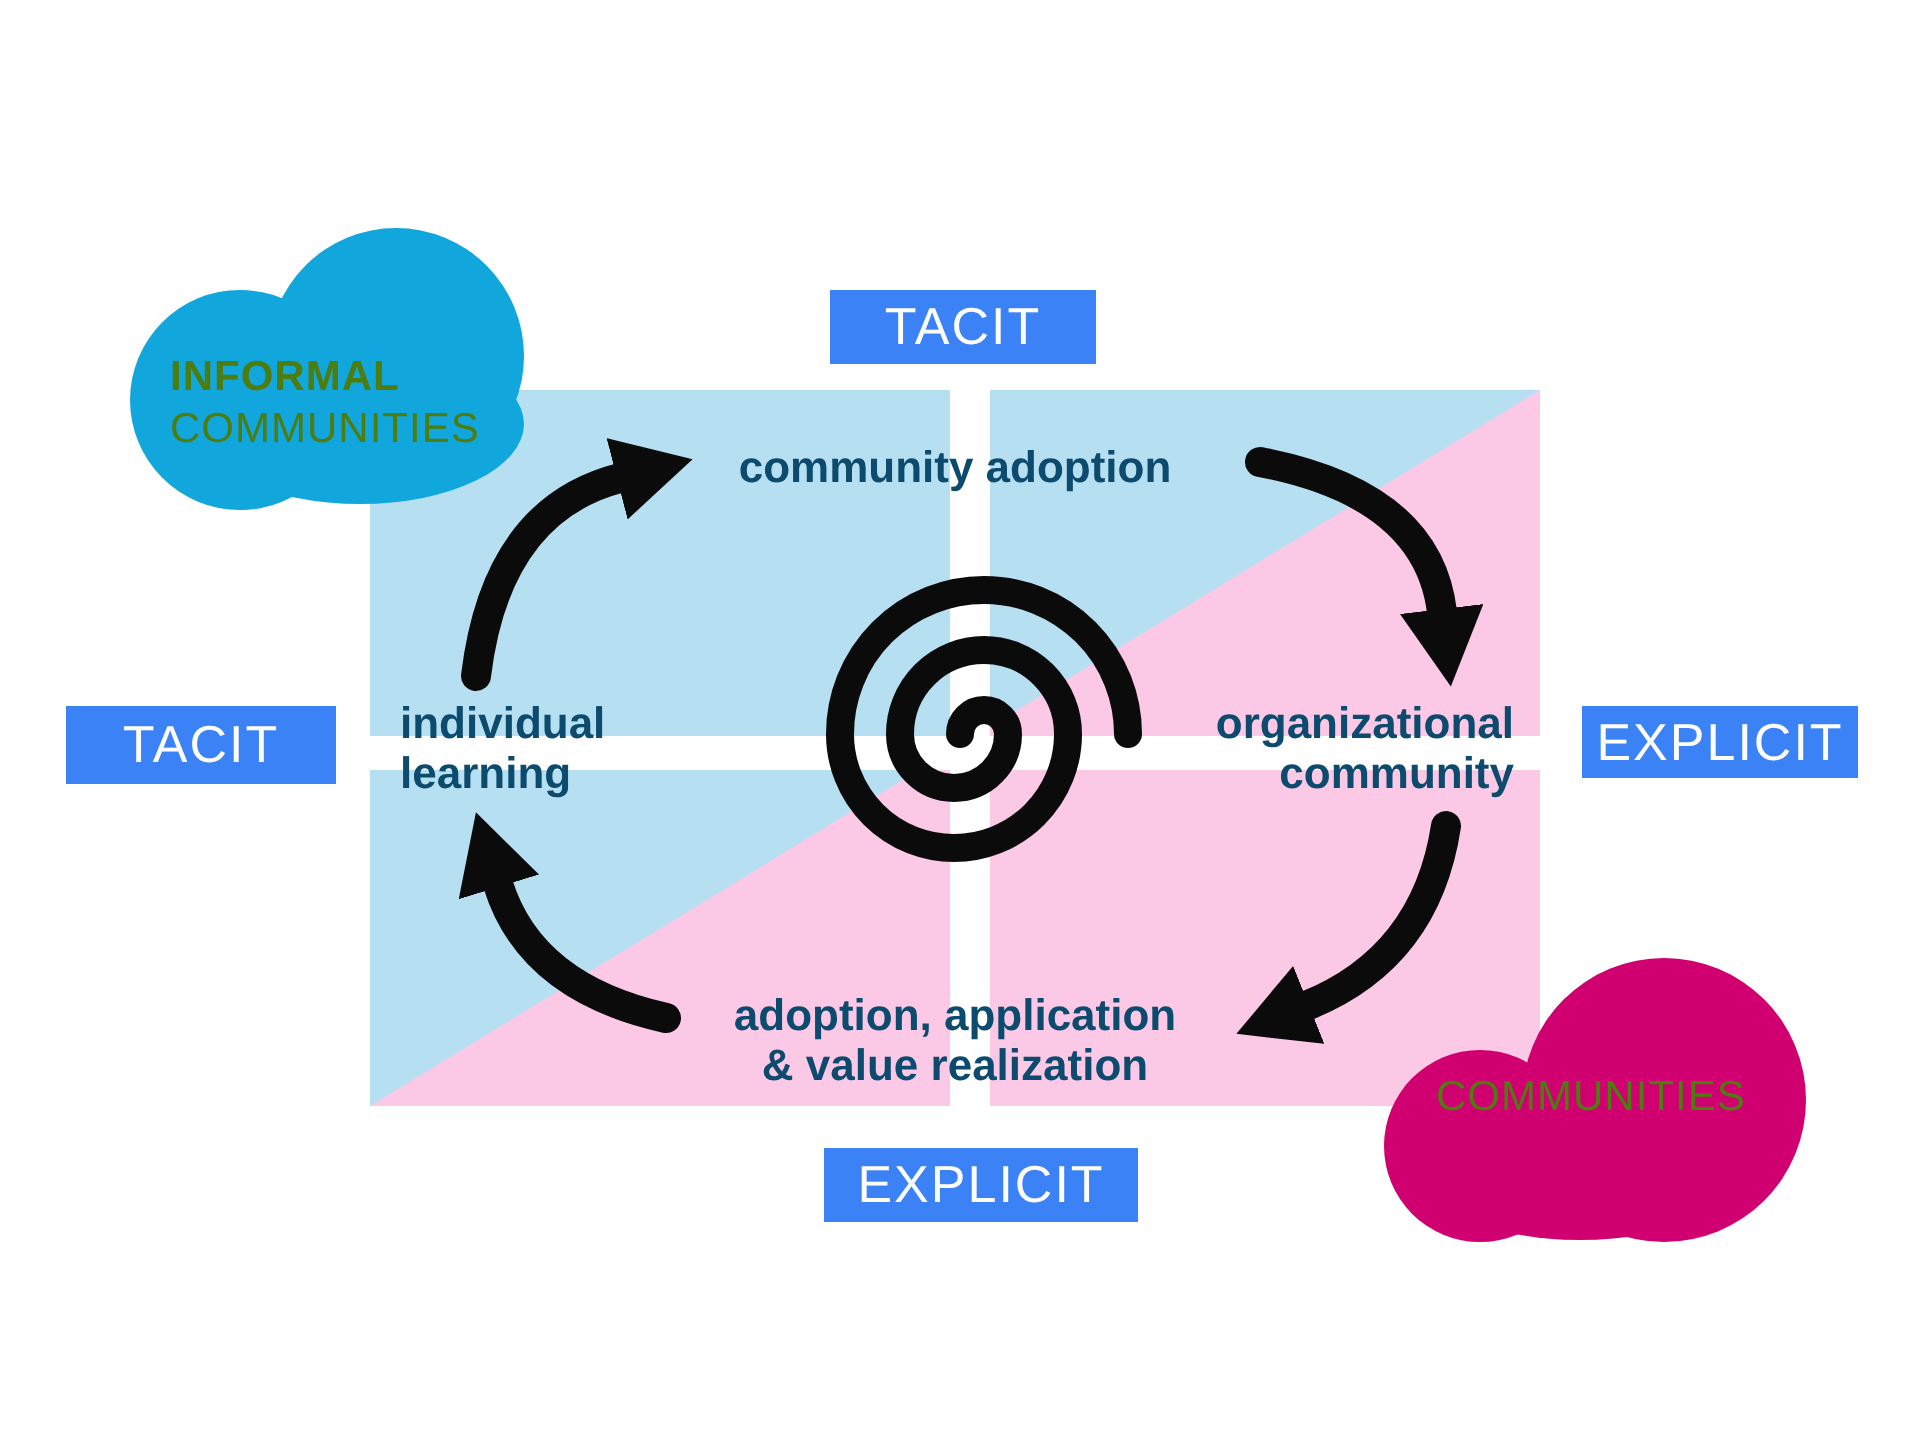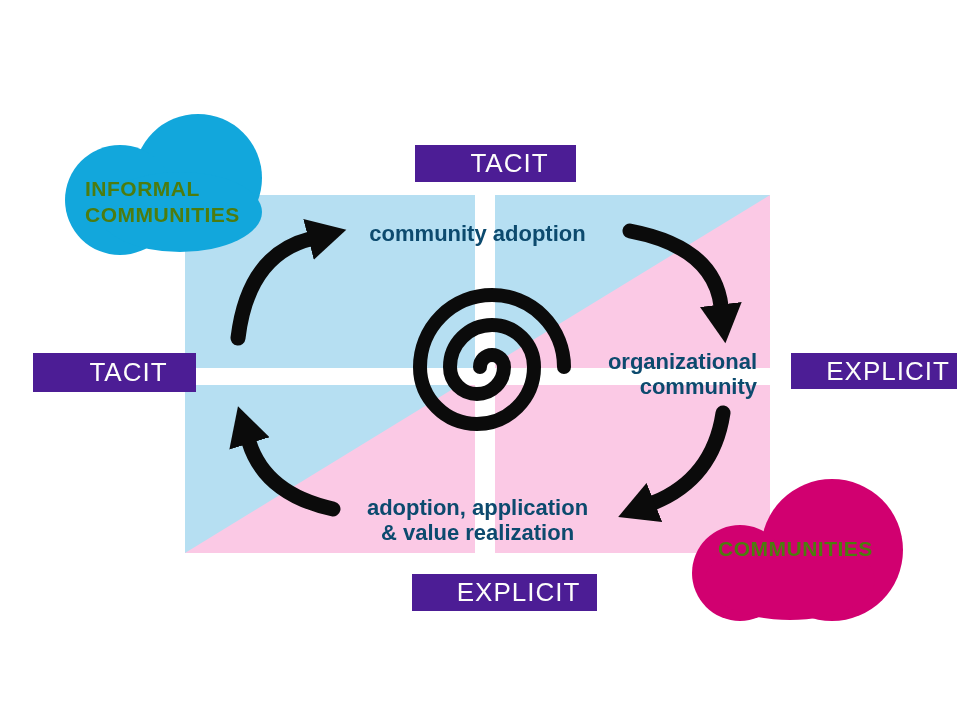--- a/index.html
+++ b/index.html
@@ -37,9 +37,9 @@
   .cloud-text .b{display:block;font-weight:bold;letter-spacing:0.5px;}
   .cloud-text .r{display:block;font-weight:bold;letter-spacing:0.5px;}
   
-  .edge-label{position:absolute;background:#4c1d95;color:#fdfdfb;
+  .edge-label{position:absolute;background:#3b82f6;color:#fdfdfb;
     display:flex;align-items:center;justify-content:center;
-    font-size:26px;font-weight:400;letter-spacing:1px;padding-left:28px;}
+    font-size:26px;font-weight:400;letter-spacing:1px;}
   .edge-label.top{left:415px;top:145px;width:133px;height:37px;}
   .edge-label.left{left:33px;top:353px;width:135px;height:39px;}
   .edge-label.right{left:791px;top:353px;width:138px;height:36px;}

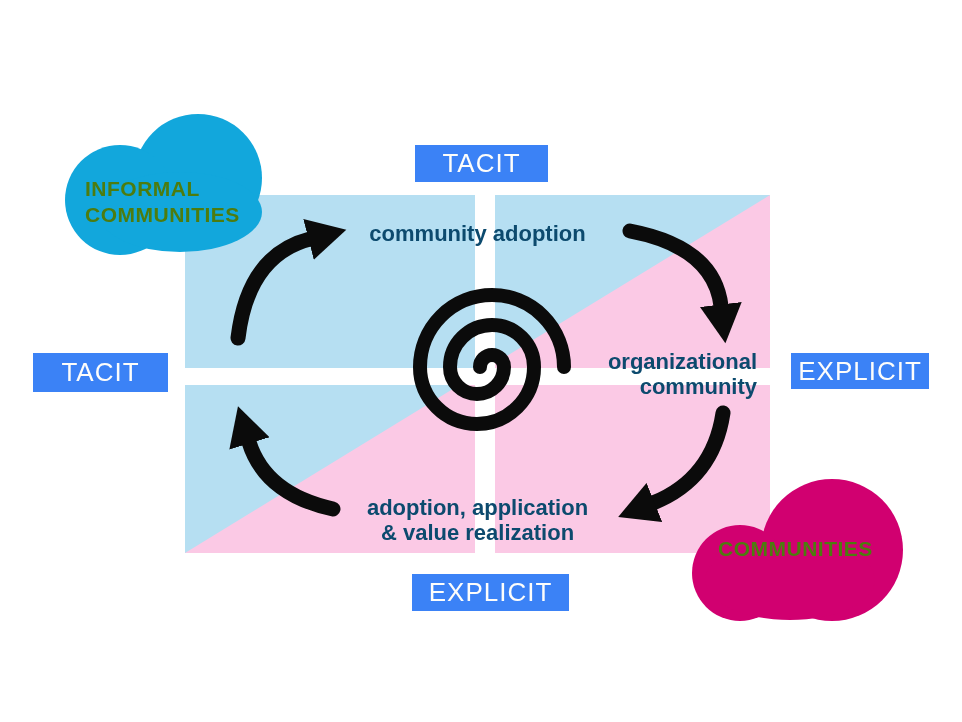--- a/index.html
+++ b/index.html
@@ -35,7 +35,7 @@
   .cloud.informal .cloud-text{left:30px;top:66px;}
   .cloud.formal .cloud-text{left:28px;top:63px;}
   .cloud-text .b{display:block;font-weight:bold;letter-spacing:0.5px;}
-  .cloud-text .r{display:block;font-weight:bold;letter-spacing:0.5px;}
+  .cloud-text .r{display:block;font-weight:normal;letter-spacing:0.5px;}
   
   .edge-label{position:absolute;background:#3b82f6;color:#fdfdfb;
     display:flex;align-items:center;justify-content:center;

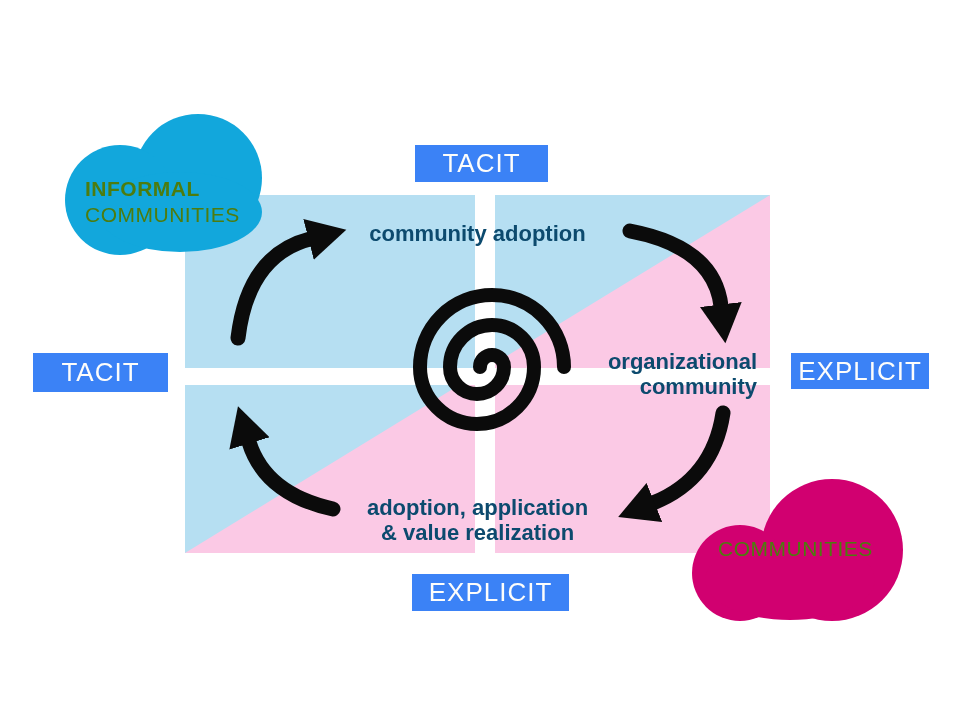--- a/index.html
+++ b/index.html
@@ -63,6 +63,10 @@
     <span class="ln">community</span>
   </div>
 
+  <div class="stage individual">
+    <span class="ln">individual</span>
+    <span class="ln">learning</span>
+  </div>
 
   <div class="stage diffusion">
     <span class="ln">adoption, application</span>

